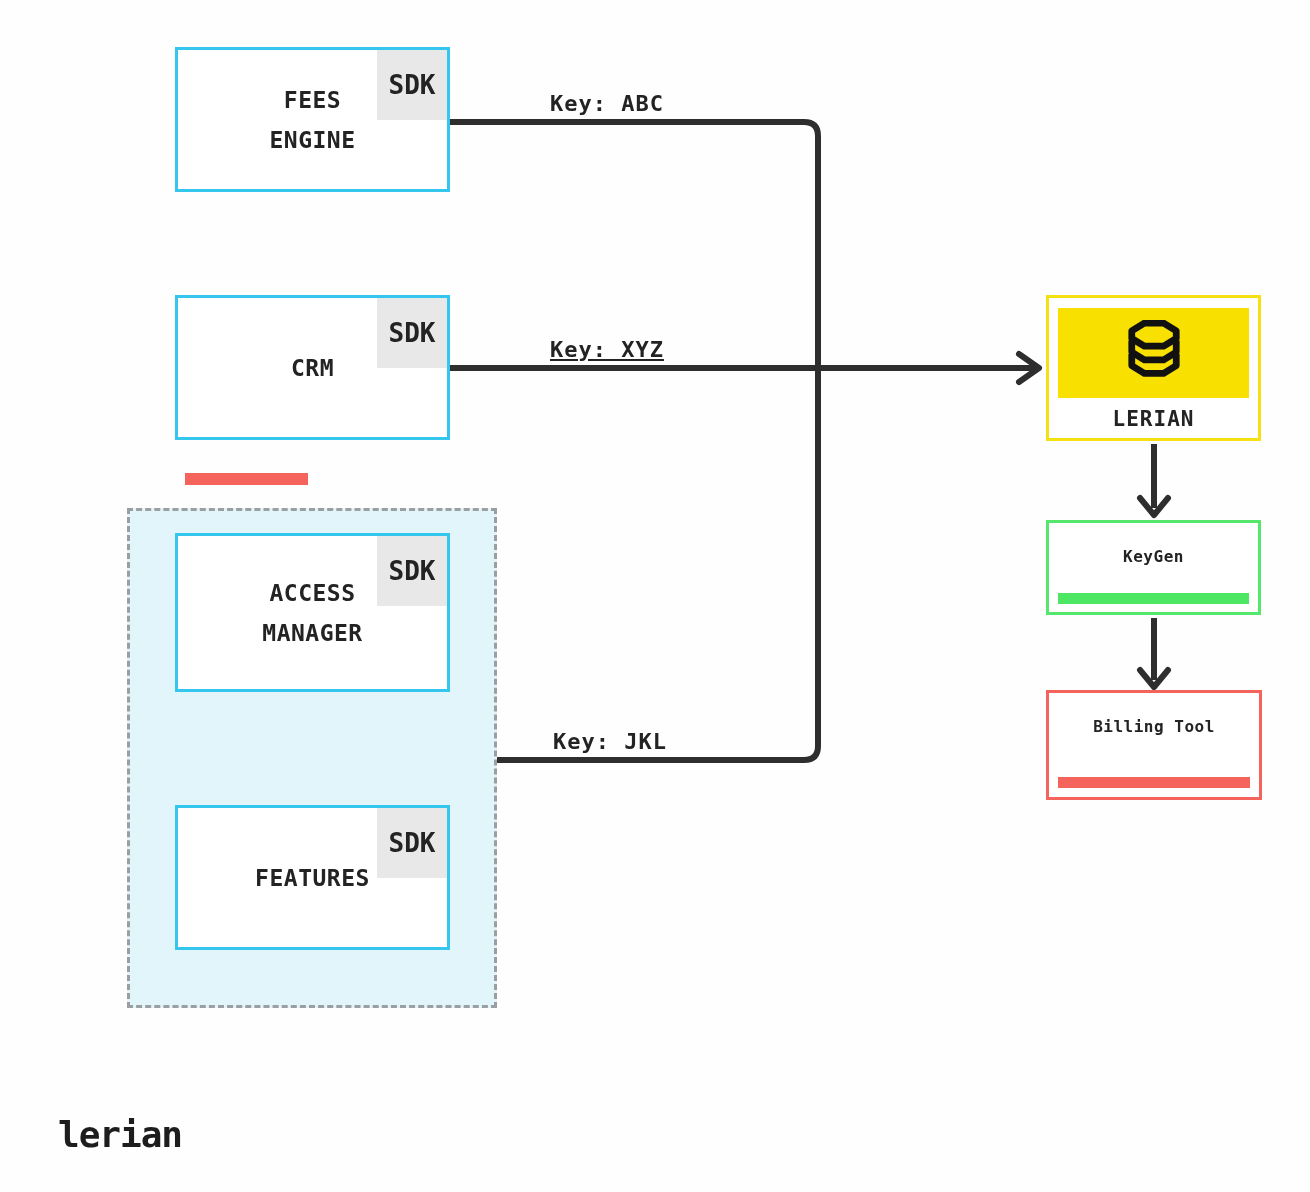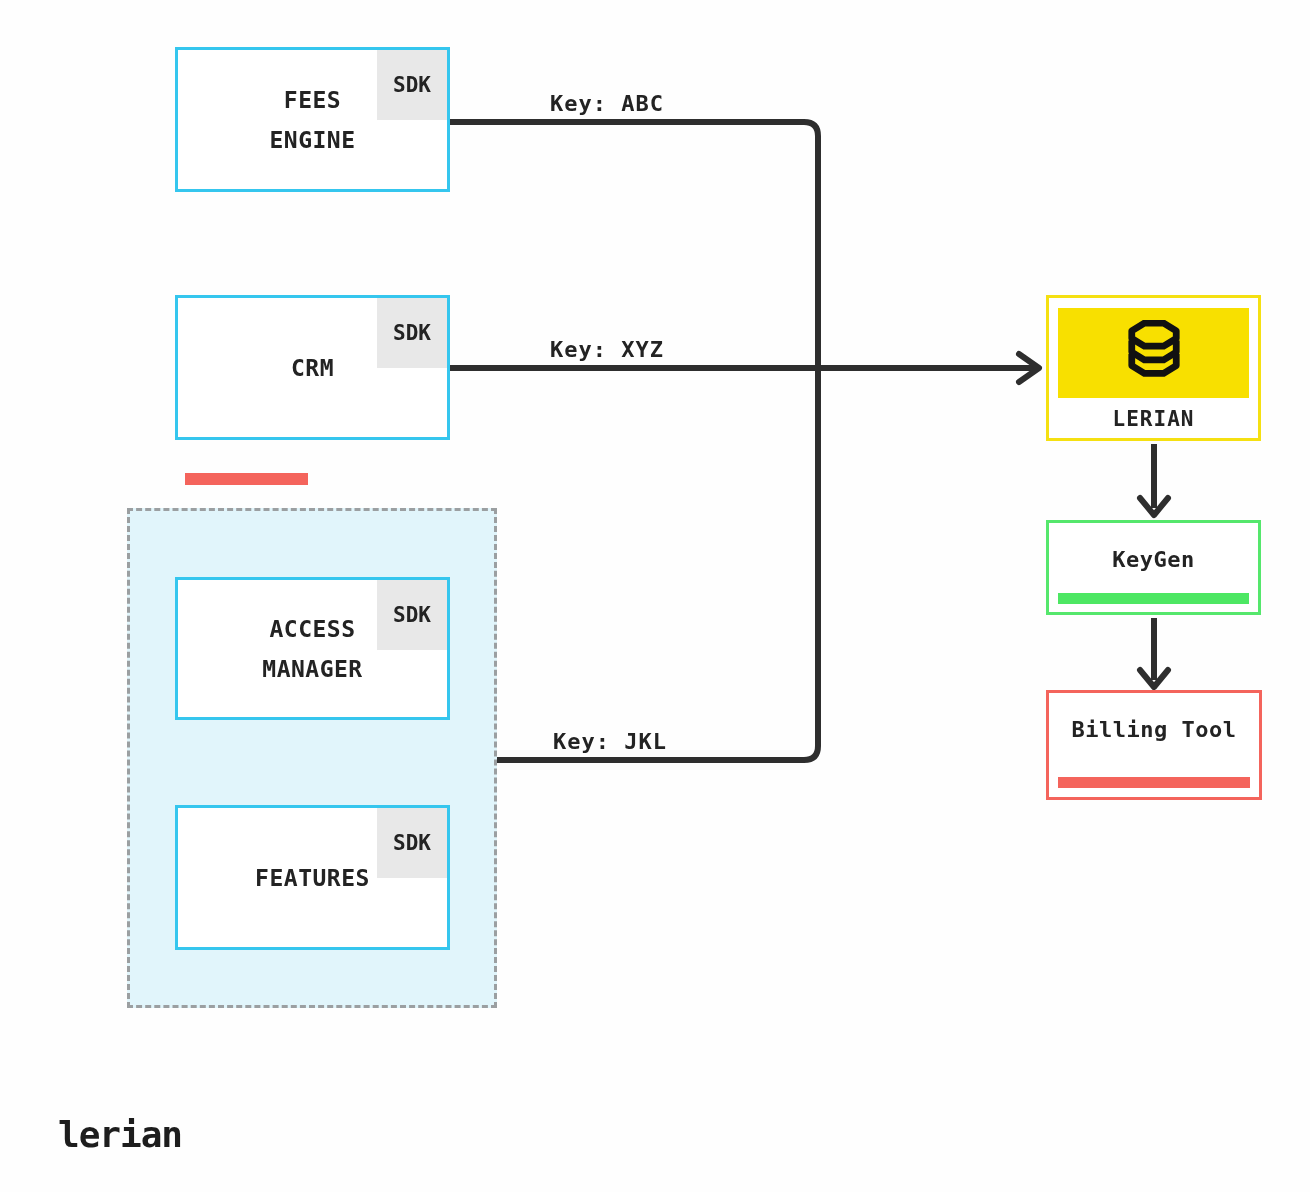--- a/index.html
+++ b/index.html
@@ -43,7 +43,7 @@
     display: flex;
     align-items: center;
     justify-content: center;
-    font-size: 21px;
+    font-size: 26px;
     font-weight: bold;
     color: #232323;
   }

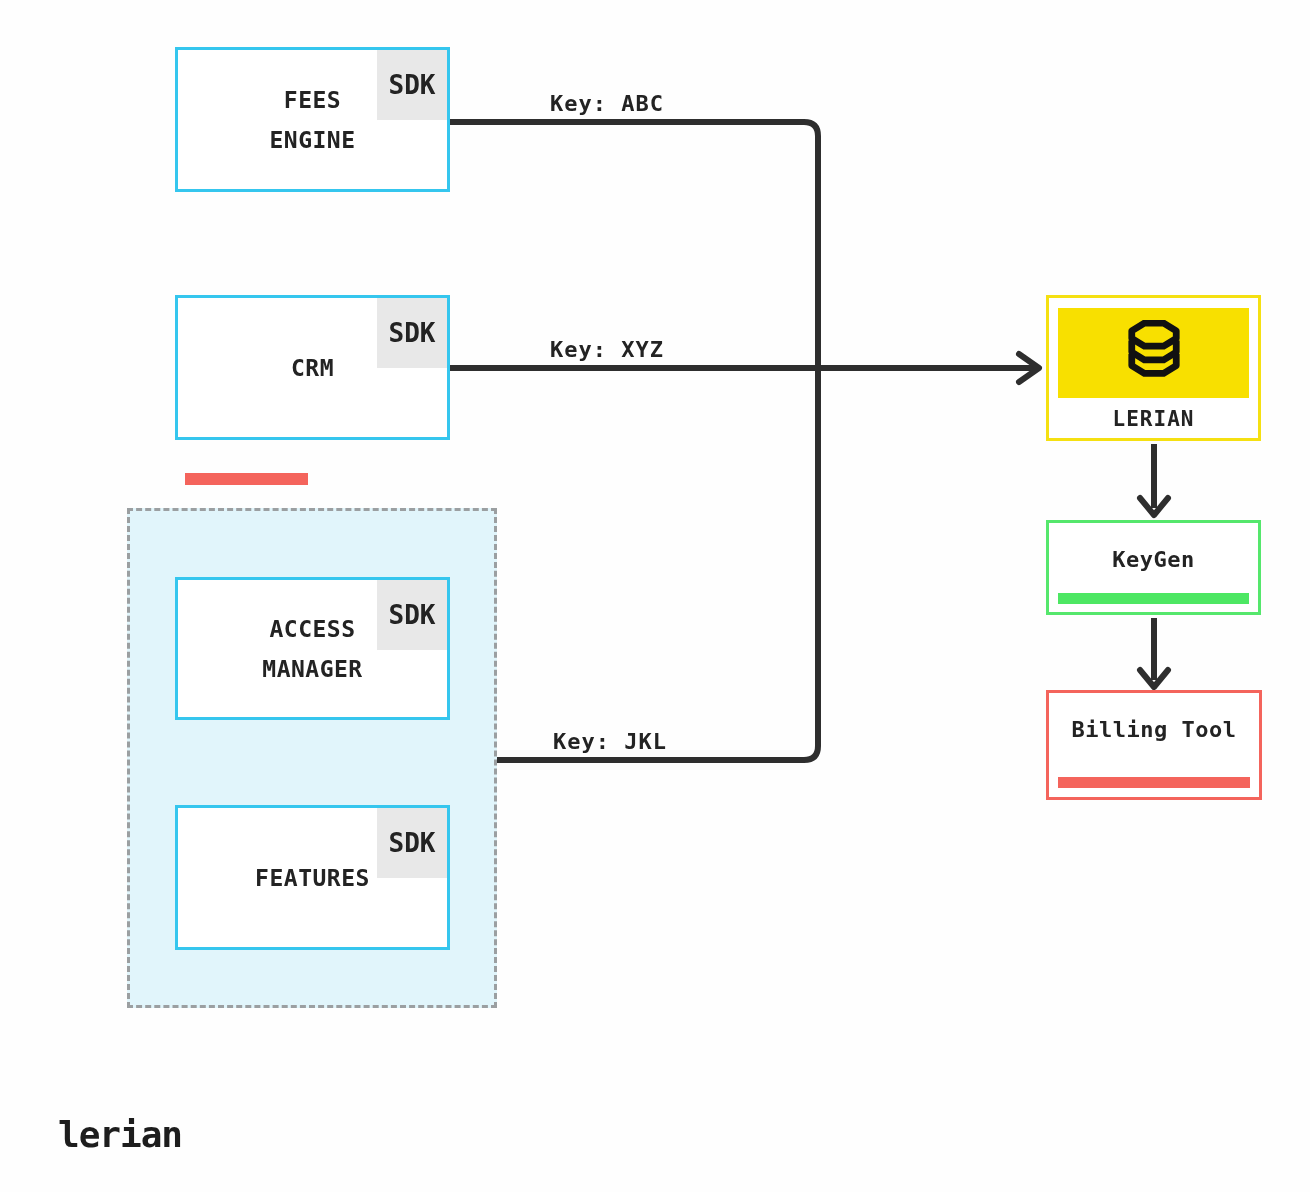--- a/index.html
+++ b/index.html
@@ -77,7 +77,7 @@
     letter-spacing: 1px;
   }
   #edge-label-abc { left: 550px; top: 91px; }
-  #edge-label-xyz { left: 550px; top: 337px; }
+  #edge-label-xyz { left: 550px; top: 337px; text-decoration: underline; }
   #edge-label-jkl { left: 553px; top: 729px; }
 
   .lerian-node {

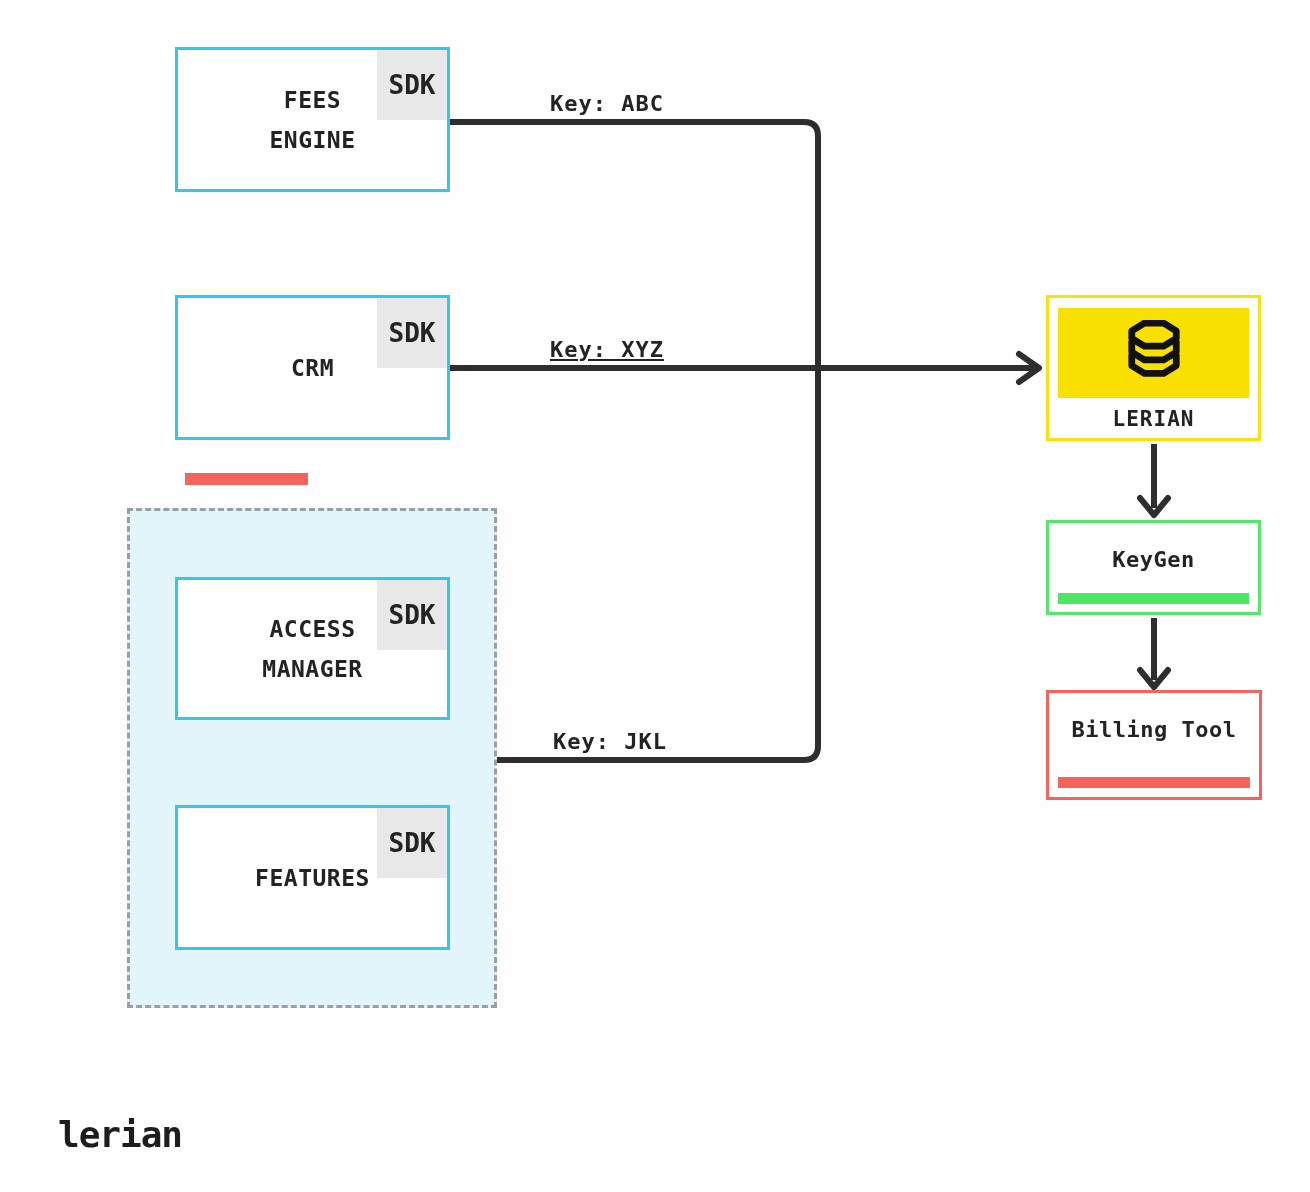--- a/index.html
+++ b/index.html
@@ -118,7 +118,7 @@
     left: 0; top: 24px;
     width: 100%;
     text-align: center;
-    font-size: 22px;
+    font-size: 16px;
     font-weight: bold;
     letter-spacing: 0.5px;
   }

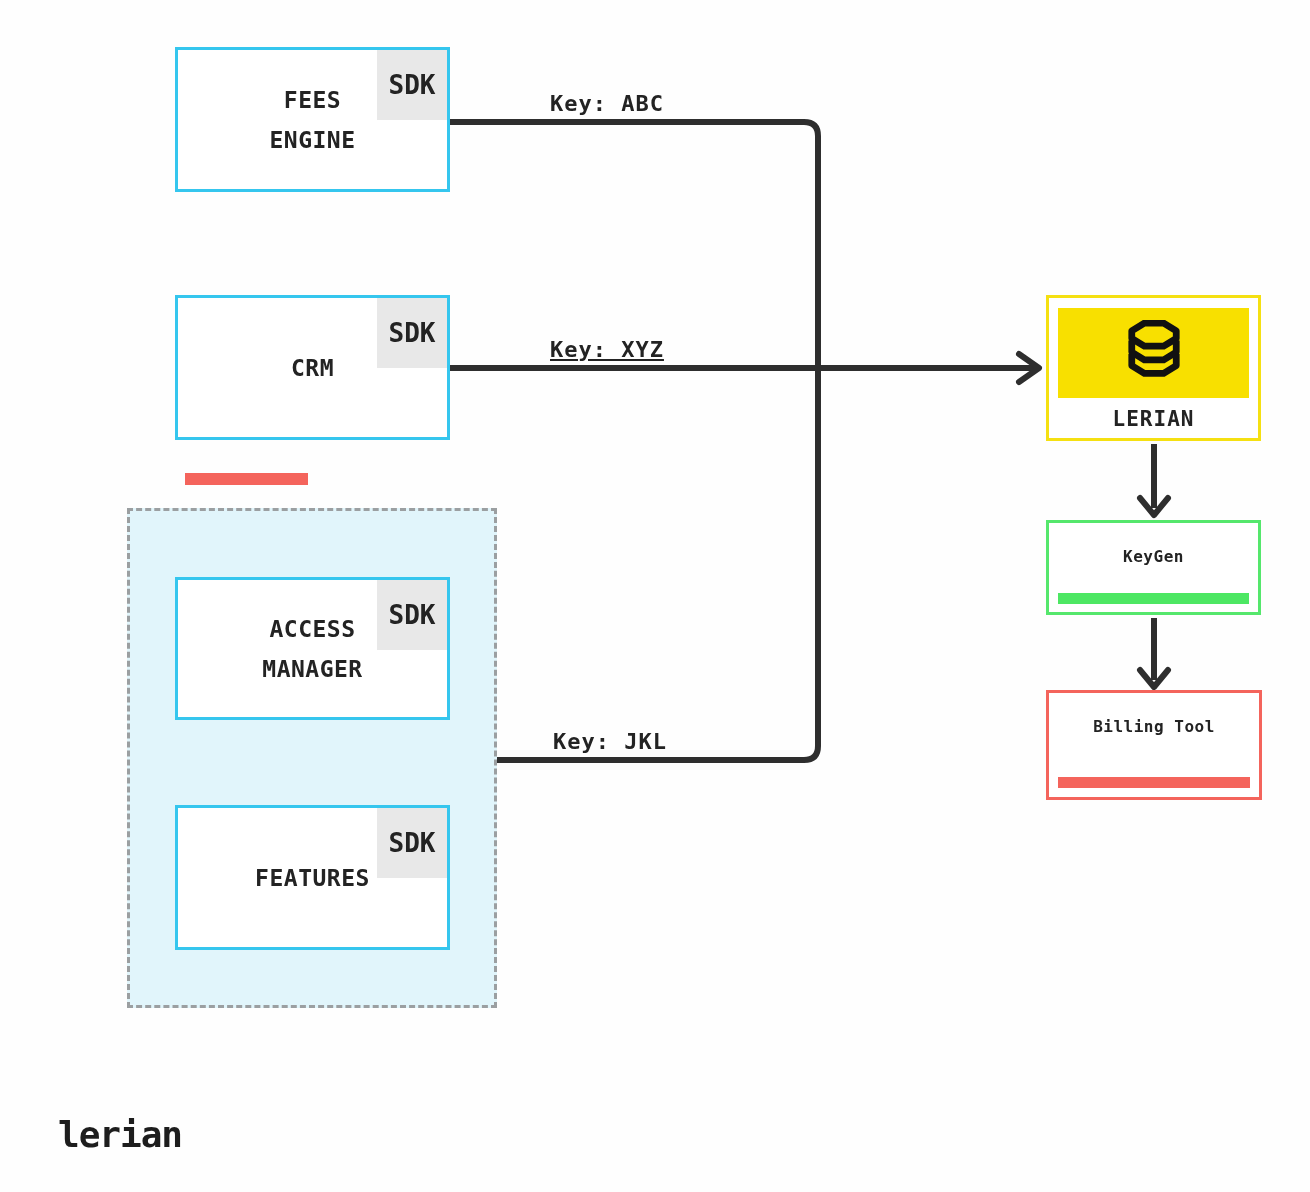--- a/index.html
+++ b/index.html
@@ -143,7 +143,7 @@
   }
   #fees-engine { left: 175px; top: 47px;  width: 275px; height: 145px; }
   #crm         { left: 175px; top: 295px; width: 275px; height: 145px; }
-  #access-manager { left: 175px; top: 577px; width: 275px; height: 143px; }
+  #access-manager { left: 175px; top: 533px; width: 275px; height: 159px; }
   #workflows      { left: 175px; top: 805px; width: 275px; height: 145px; }
 
   .logo {

